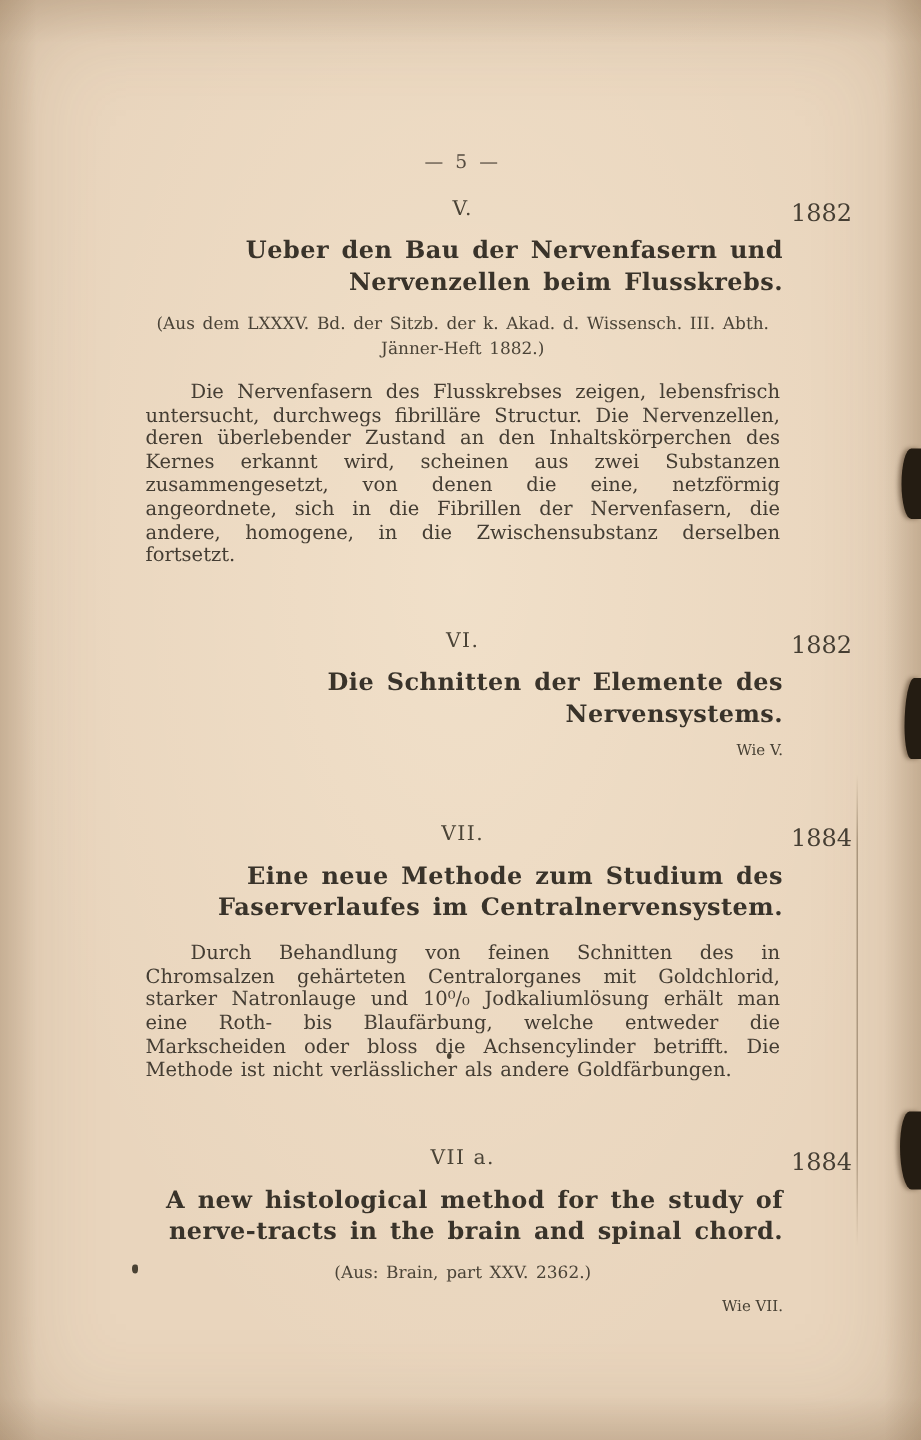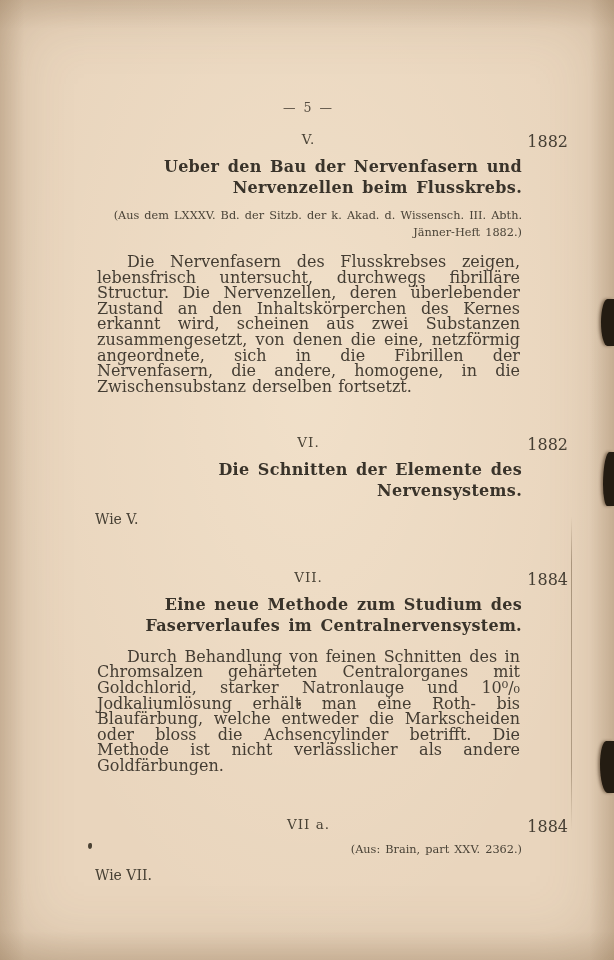--- a/index.html
+++ b/index.html
@@ -59,7 +59,7 @@
     color: #453e33;
   }
   .source {
-    text-align: right;
+    text-align: center;
     font-size: 11.3px;
     line-height: 1.45;
     word-spacing: 1.5px;

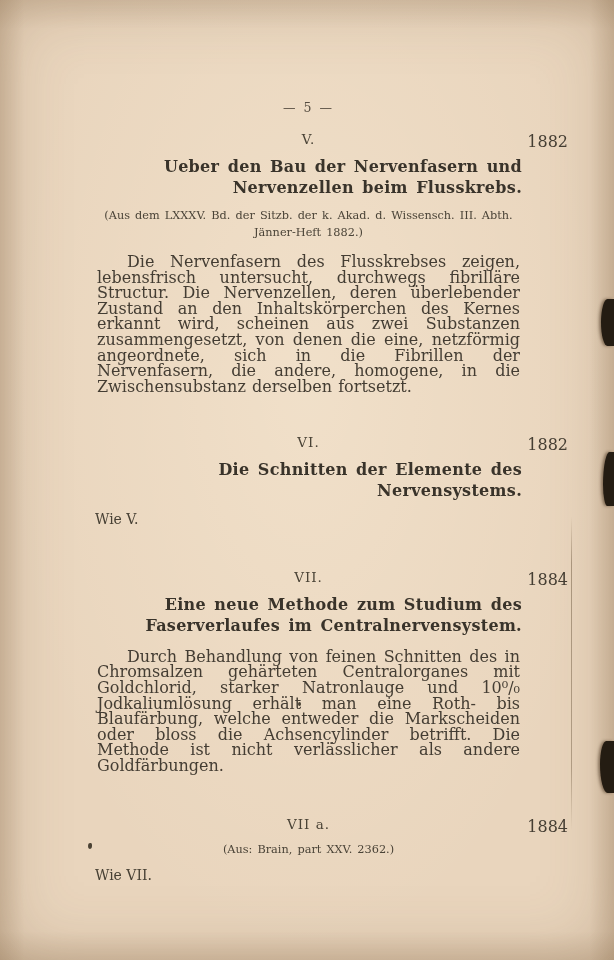--- a/index.html
+++ b/index.html
@@ -68,7 +68,7 @@
     max-width: 430px;
   }
   .body-text {
-    font-size: 16px;
+    font-size: 13px;
     line-height: 15.6px;
     text-align: justify;
     text-indent: 30px;

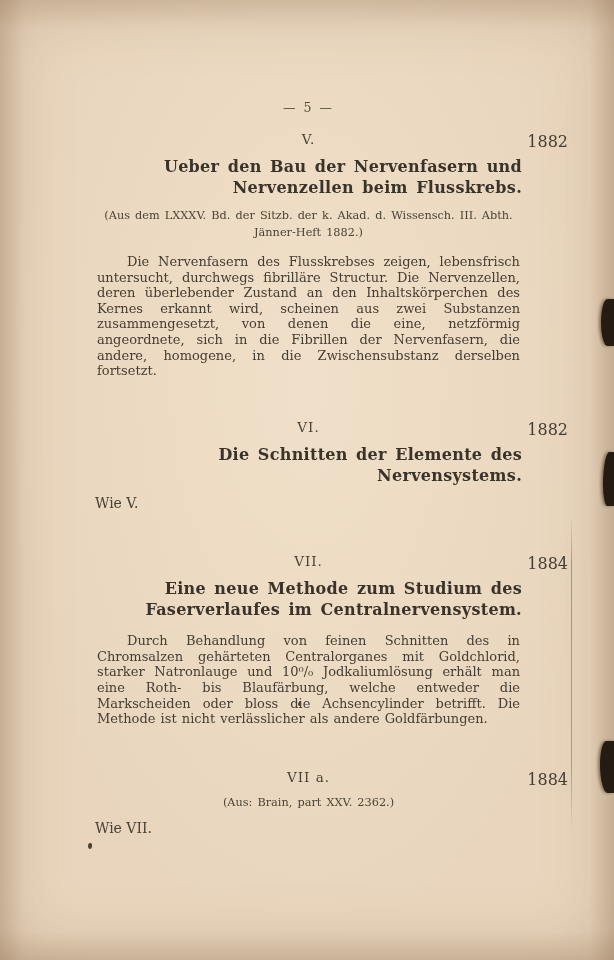--- a/index.html
+++ b/index.html
@@ -77,8 +77,8 @@
     margin: 13px 2px 0 2px;
   }
   .note {
-    text-align: left;
-    font-size: 14px;
+    text-align: right;
+    font-size: 10px;
     color: #47forty4034;
     color: #474034;
     margin-top: 9px;

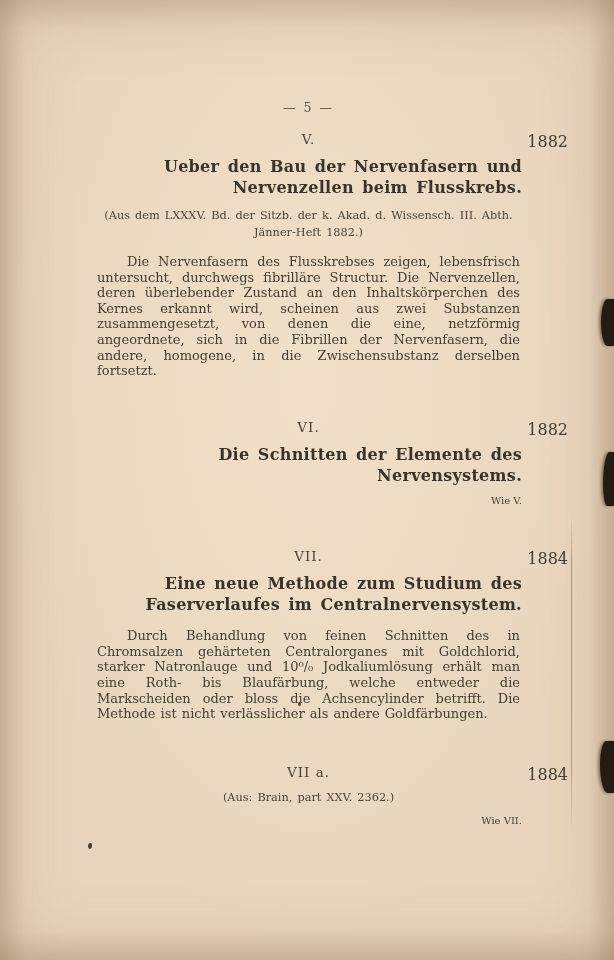--- a/index.html
+++ b/index.html
@@ -143,6 +143,7 @@
 
   <section class="entry gap-md">
     <div class="numeral">VII a.</div>
+    <h2 class="title">A new histological method for the study of nerve-tracts in the brain and spinal chord.</h2>
     <span class="year">1884</span>
     <div class="source">(Aus: Brain, part XXV. 2362.)</div>
     <div class="note">Wie VII.</div>

